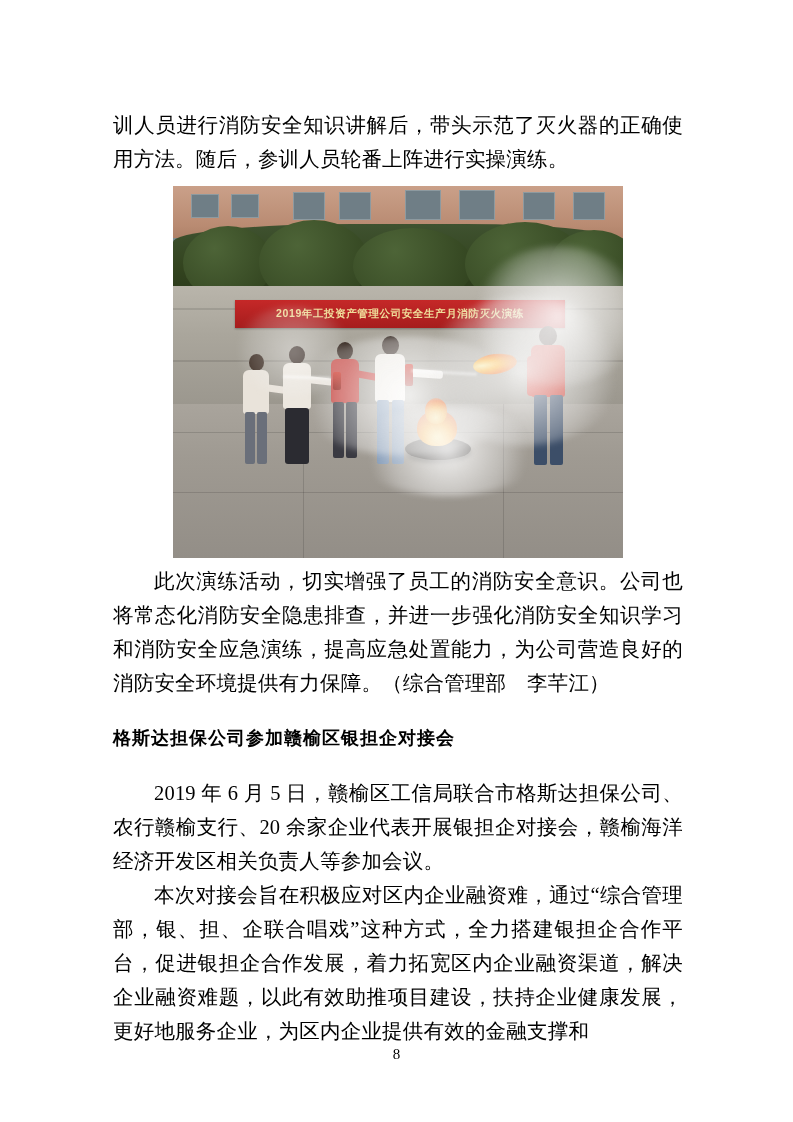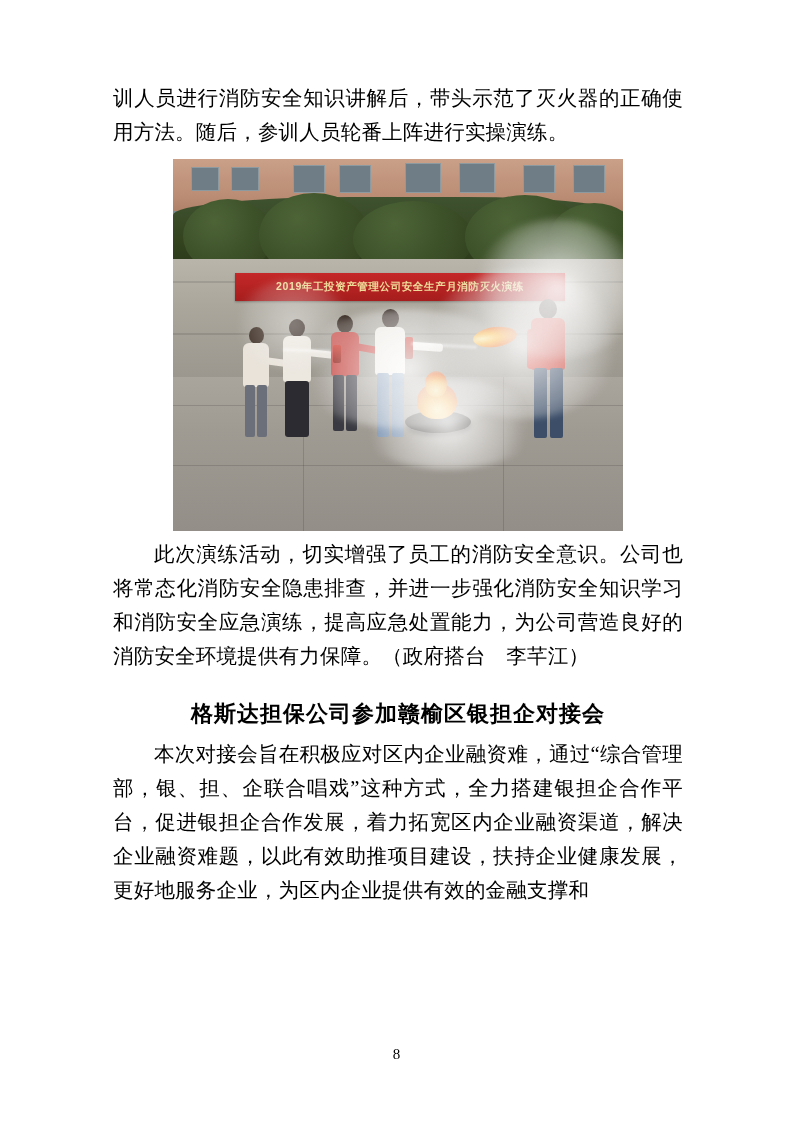--- a/index.html
+++ b/index.html
@@ -20,7 +20,7 @@
   .content {
     position: absolute;
     left: 113px;
-    top: 81px;
+    top: 108px;
     width: 570px;
   }
   .para {

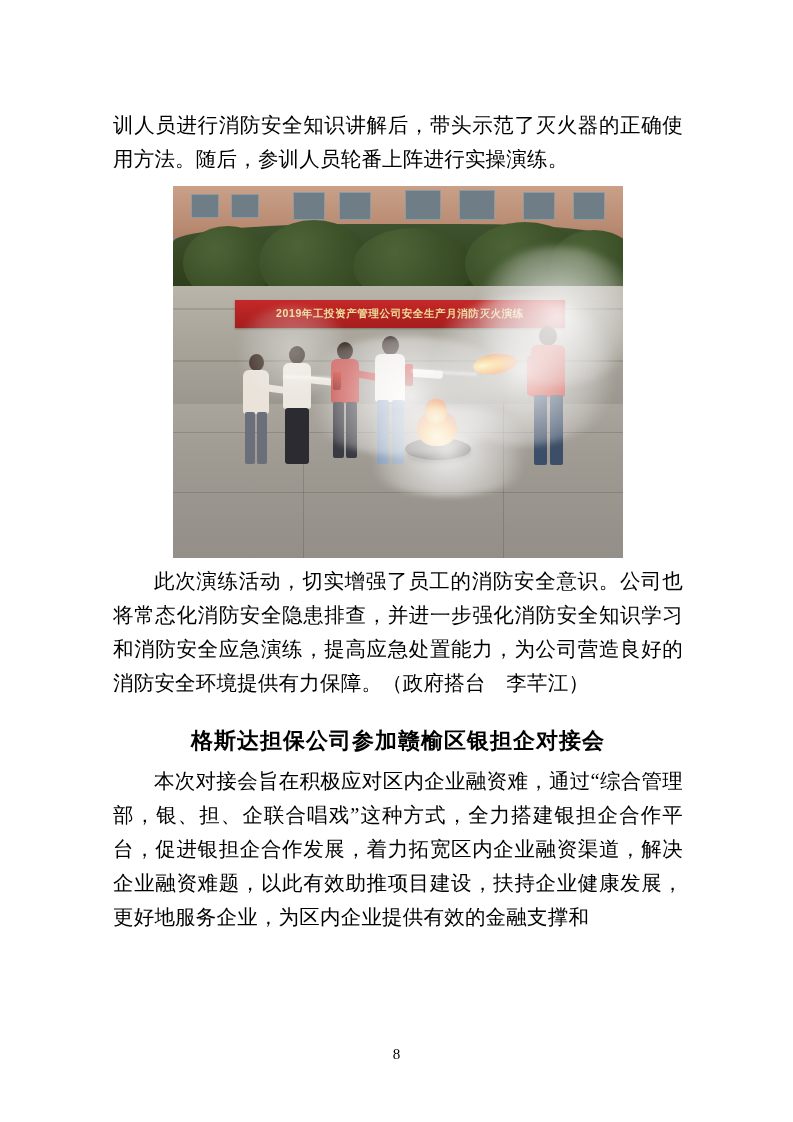--- a/index.html
+++ b/index.html
@@ -257,7 +257,7 @@
       </div>
     </div>
 
-    <p class="para indent">此次演练活动，切实增强了员工的消防安全意识。公司也将常态化消防安全隐患排查，并进一步强化消防安全知识学习和消防安全应急演练，提高应急处置能力，为公司营造良好的消防安全环境提供有力保障。（政府搭台　李芊江）</p>
+    <p class="para indent">此次演练活动，切实增强了员工的消防安全意识。公司也将常态化消防安全隐患排查，并进一步强化消防安全知识学习和消防安全应急演练，提高应急处置能力，为公司营造良好的消防安全环境提供有力保障。（综合管理部　李芊江）</p>
 
     <h2 class="section-title">格斯达担保公司参加赣榆区银担企对接会</h2>
 

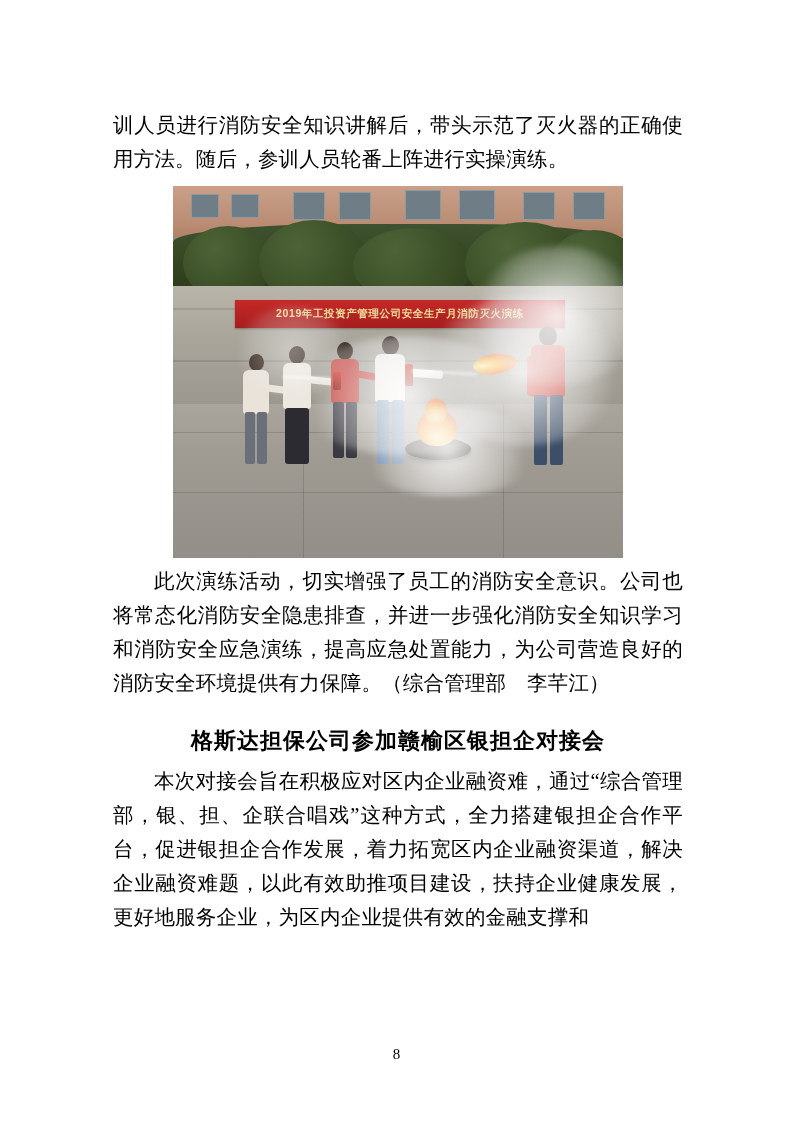--- a/index.html
+++ b/index.html
@@ -135,10 +135,9 @@
     background: linear-gradient(180deg,#d22b1e,#8e140c);
   }
   .section-title {
-    font-size: 22px;
+    font-size: 18px;
     font-weight: bold;
-    text-align: center;
-    margin: 26px 0 8px 0;
+    margin: 26px 0 26px 0;
     letter-spacing: 1px;
     font-family: "Liberation Serif", serif;
   }

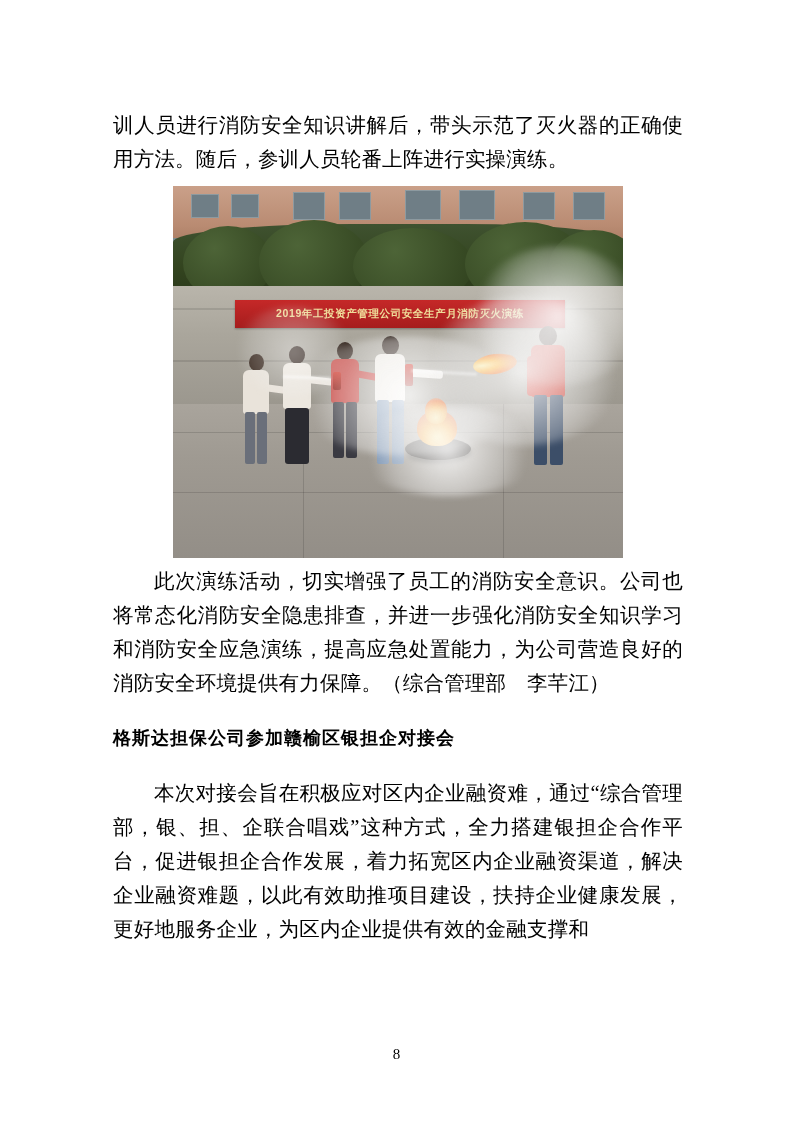--- a/index.html
+++ b/index.html
@@ -260,6 +260,7 @@
 
     <h2 class="section-title">格斯达担保公司参加赣榆区银担企对接会</h2>
 
+    <p class="para indent">2019 年 6 月 5 日，赣榆区工信局联合市格斯达担保公司、农行赣榆支行、20 余家企业代表开展银担企对接会，赣榆海洋经济开发区相关负责人等参加会议。</p>
     <p class="para indent">本次对接会旨在积极应对区内企业融资难，通过“综合管理部，银、担、企联合唱戏”这种方式，全力搭建银担企合作平台，促进银担企合作发展，着力拓宽区内企业融资渠道，解决企业融资难题，以此有效助推项目建设，扶持企业健康发展，更好地服务企业，为区内企业提供有效的金融支撑和</p>
 
   </div>

